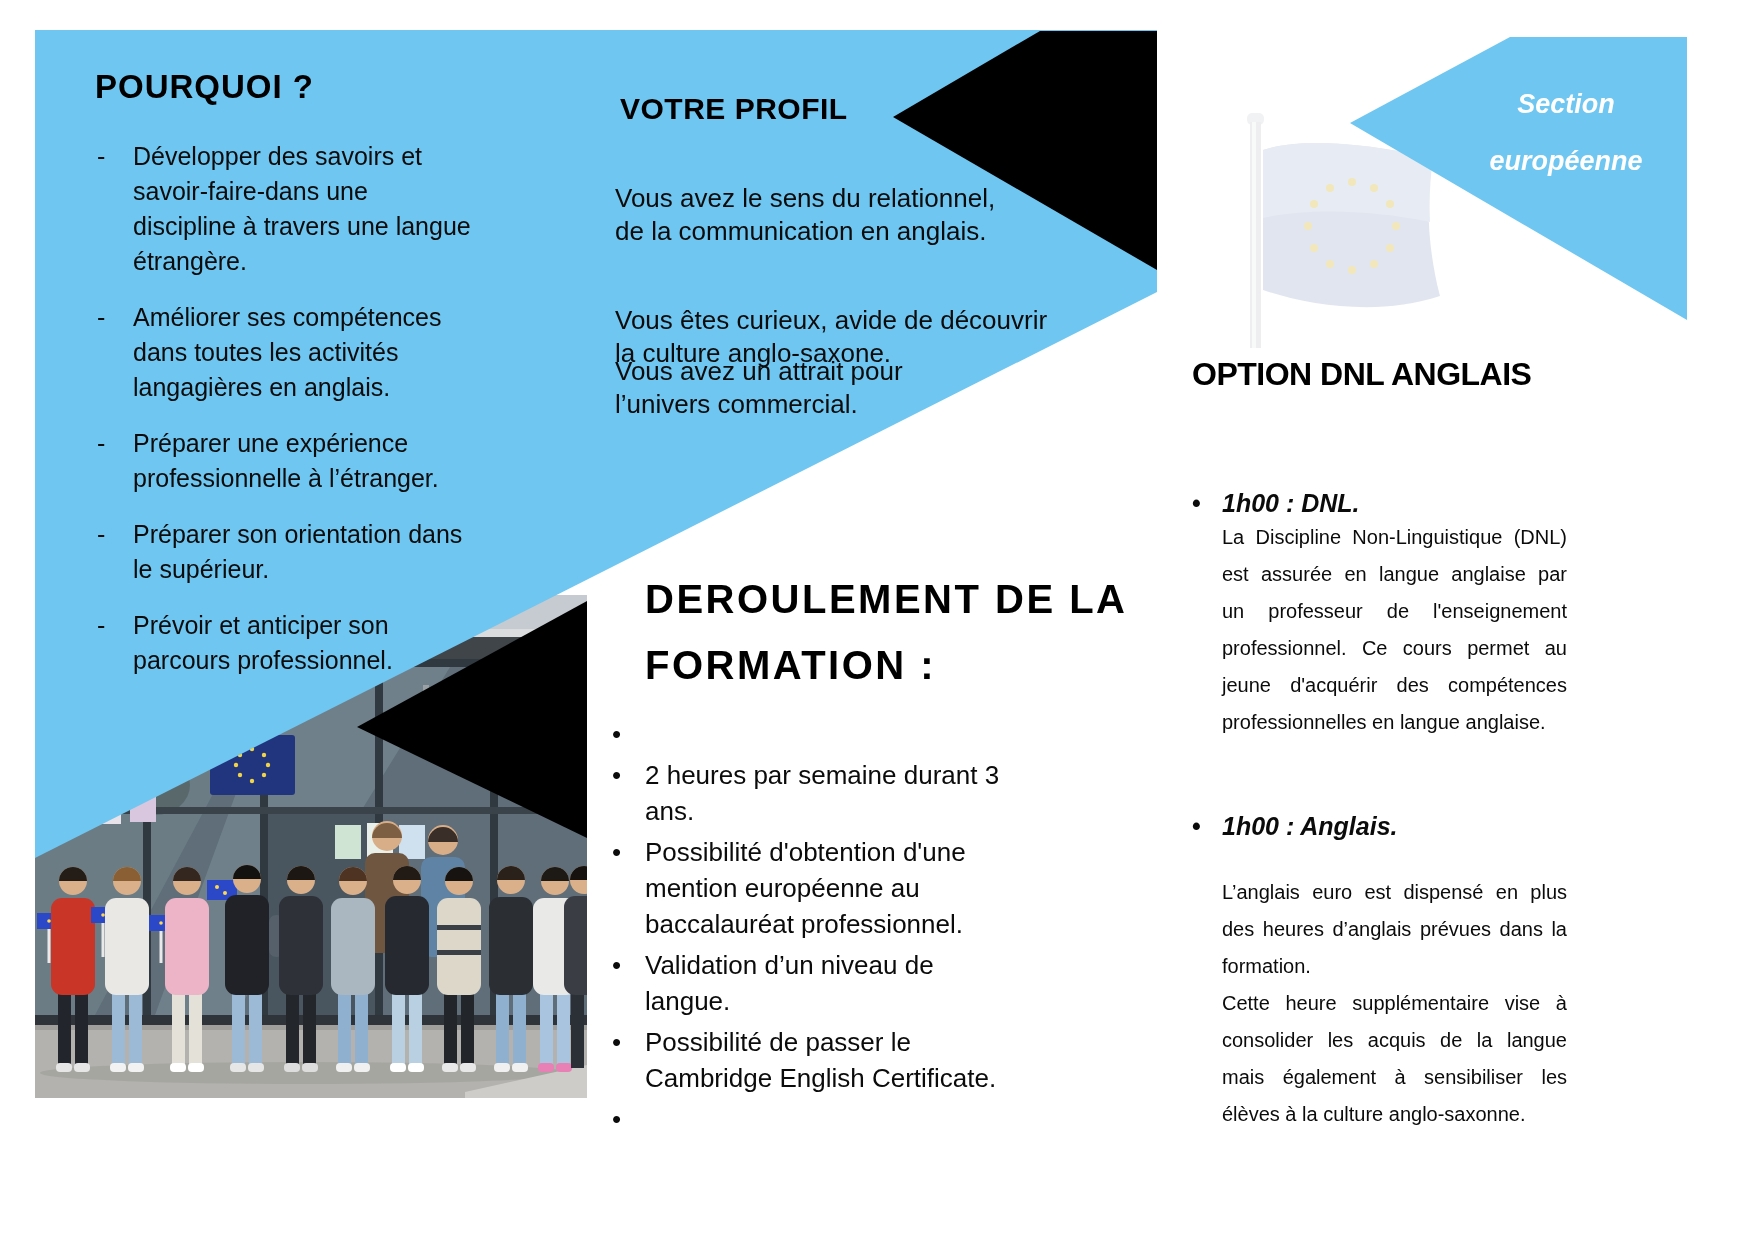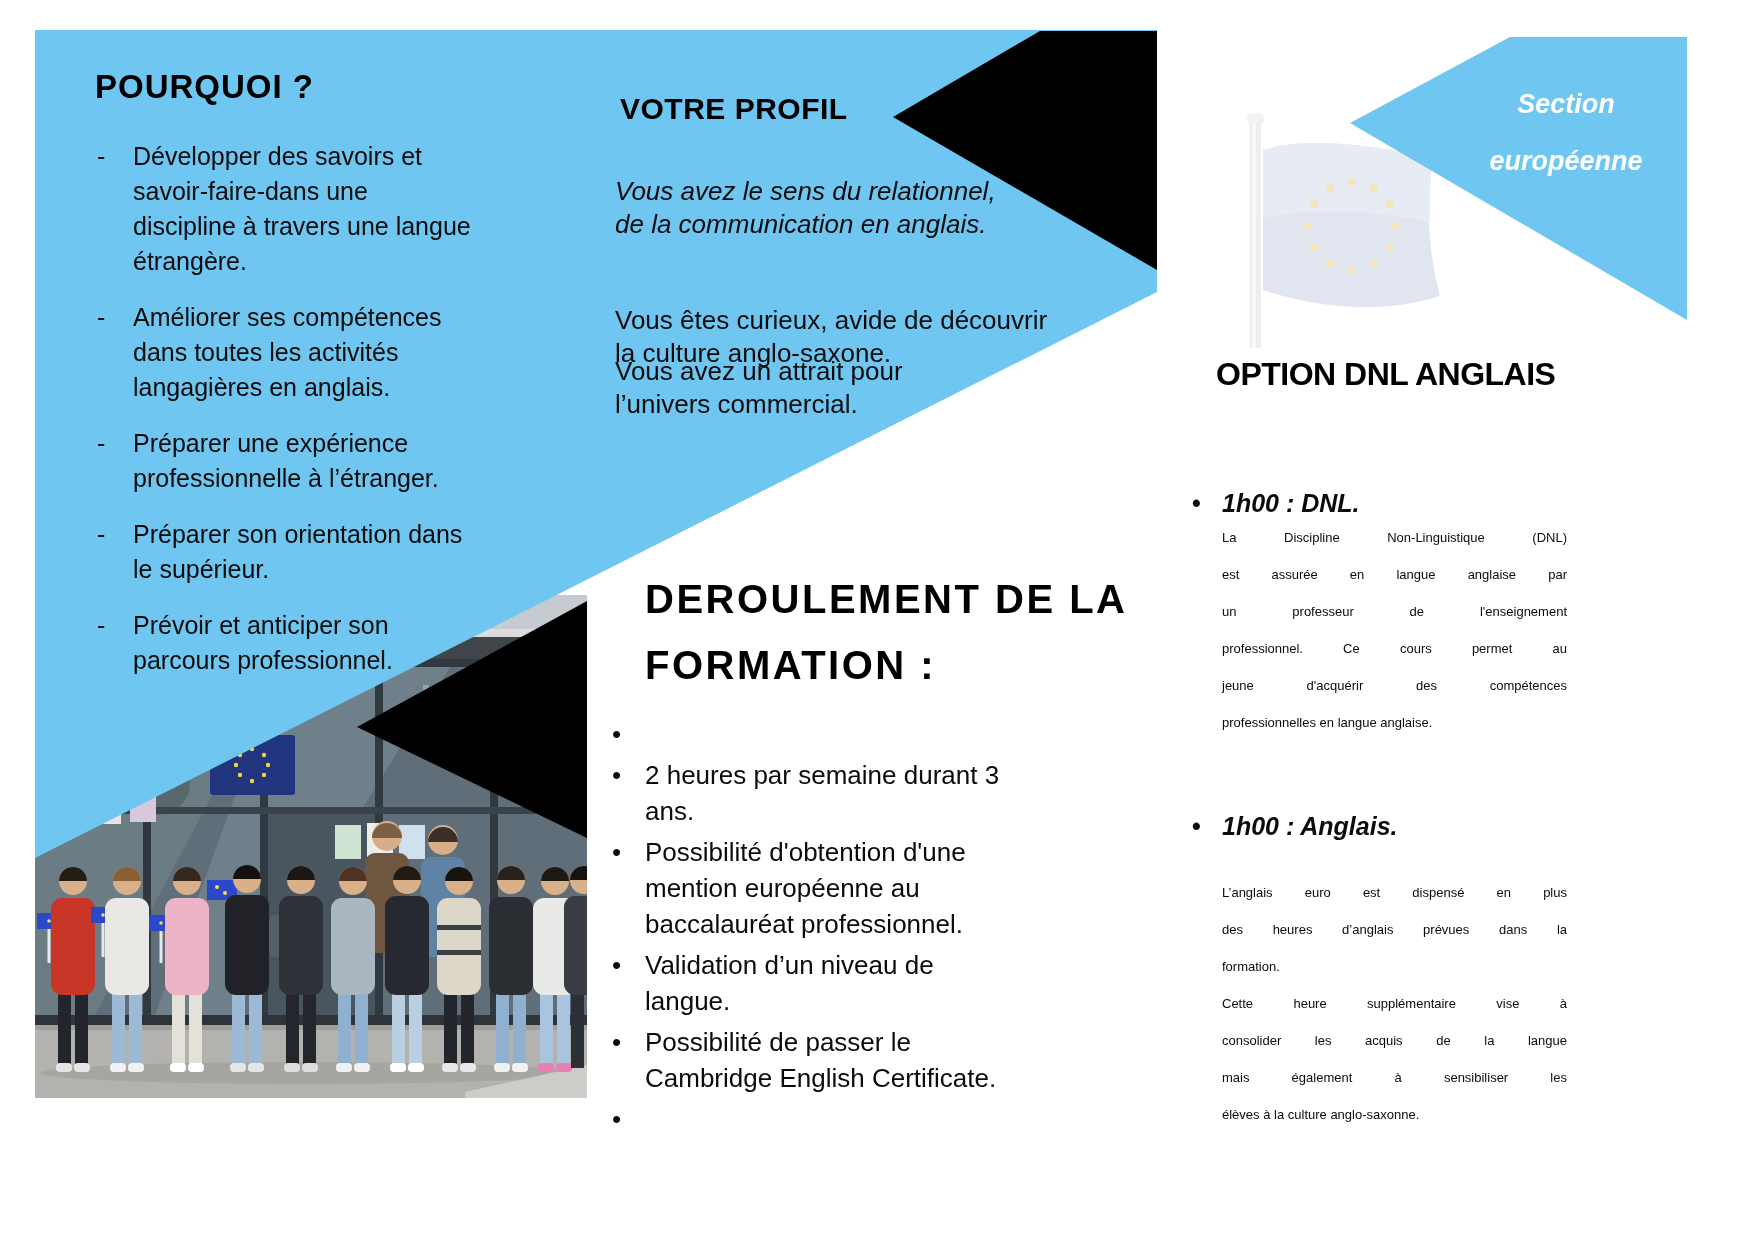--- a/index.html
+++ b/index.html
@@ -25,7 +25,7 @@
 
   
   .mid-para{left:615px;width:440px;font-size:26px;line-height:33px;}
-  .mp1{top:175px;font-style:italic;} .mp2{top:259px;margin-top:45px;} .mp3{top:355px;}
+  .mp1{top:182px;} .mp2{top:259px;margin-top:45px;} .mp3{top:355px;}
   .mid-list{left:612px;top:716px;width:452px;}
   .li-mid{display:flex;font-size:26px;line-height:36px;margin-bottom:5px;}
   .li-mid .m{width:33px;flex:none;}

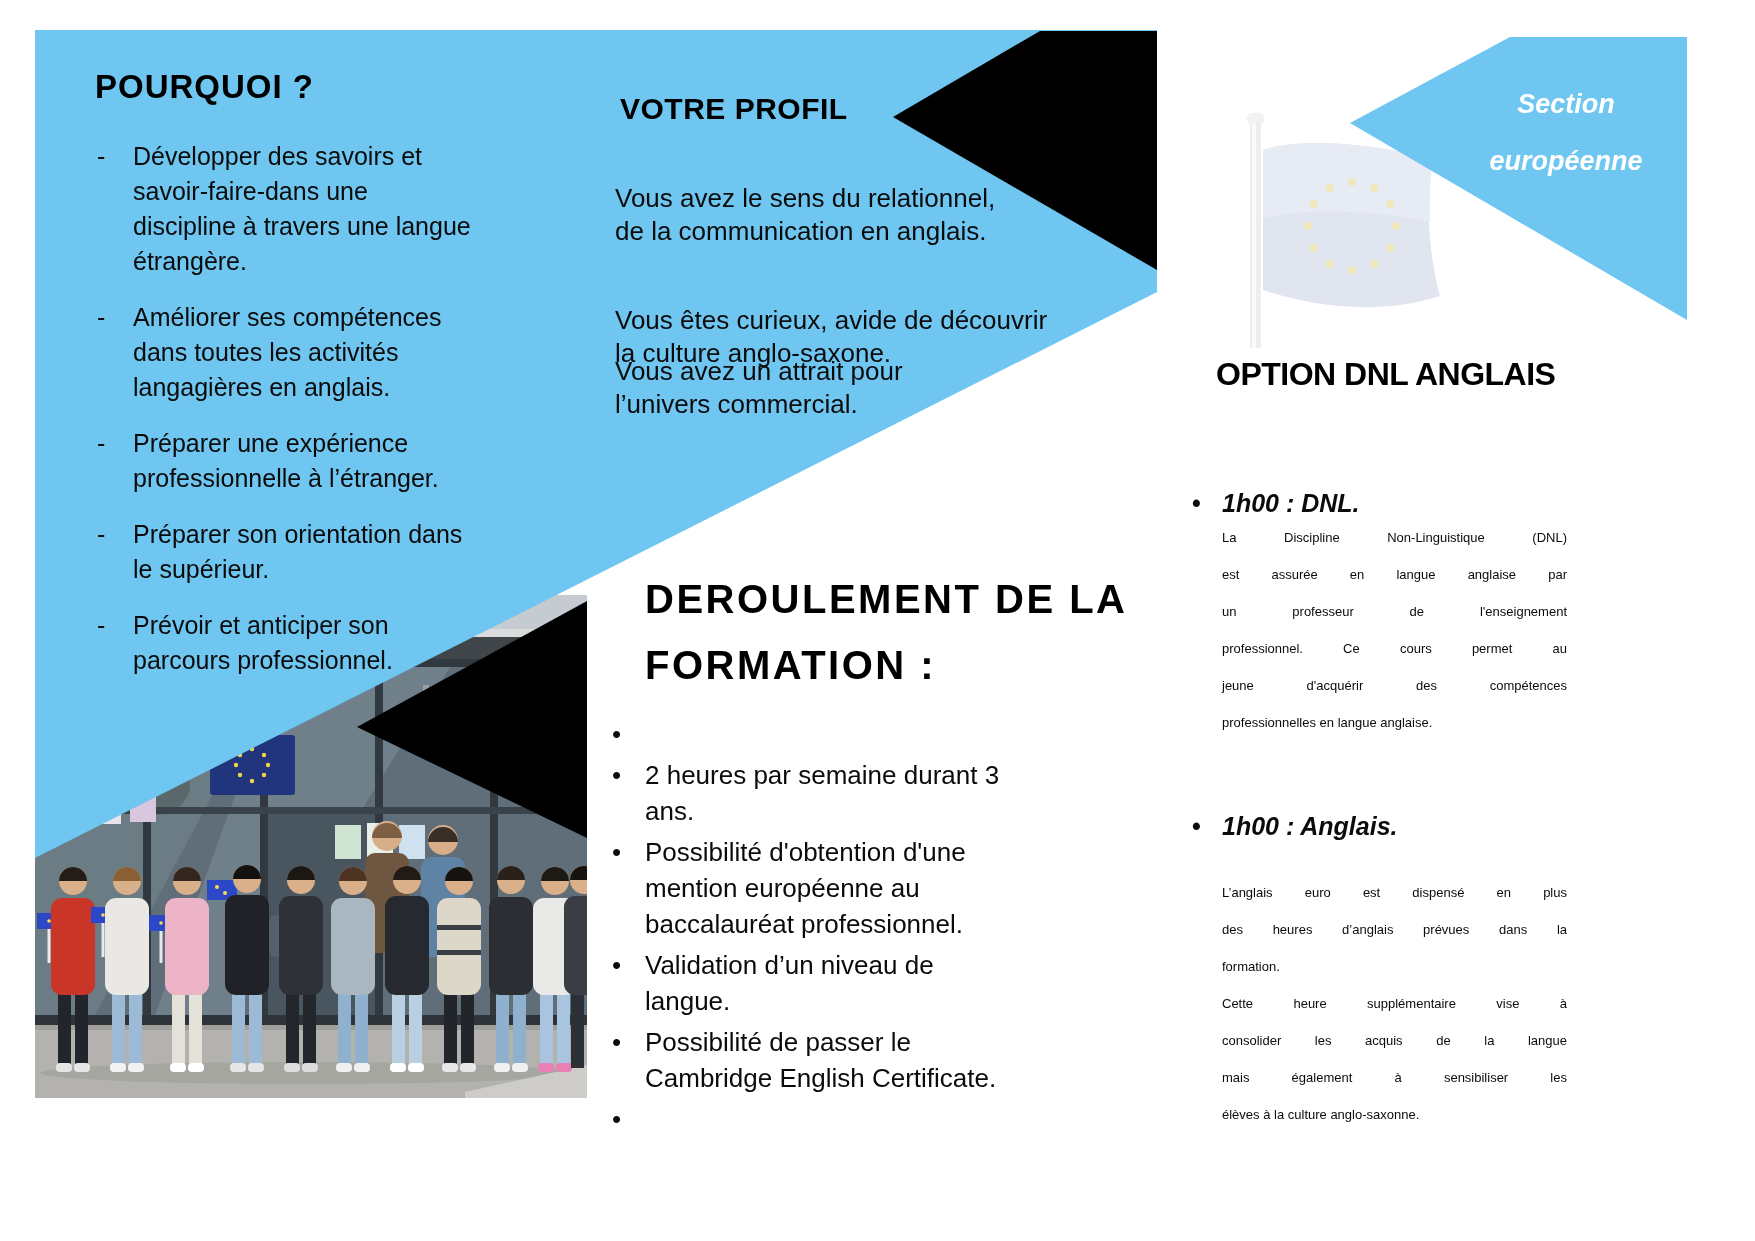--- a/index.html
+++ b/index.html
@@ -16,7 +16,7 @@
   .h-pourquoi{left:95px;top:68px;font-size:33px;font-weight:bold;letter-spacing:1px;color:#000;}
   .h-profil{left:620px;top:92px;font-size:30px;font-weight:bold;letter-spacing:.5px;color:#000;}
   .h-deroulement{left:645px;top:566px;font-size:40px;font-weight:bold;letter-spacing:2.5px;line-height:66px;color:#000;}
-  .h-option{left:1192px;top:356px;font-size:32px;font-weight:bold;letter-spacing:-.5px;color:#000;margin-left:24px;}
+  .h-option{left:1192px;top:356px;font-size:32px;font-weight:bold;letter-spacing:-.5px;color:#000;}
 
   
   .left-list{left:97px;top:139px;width:440px;}

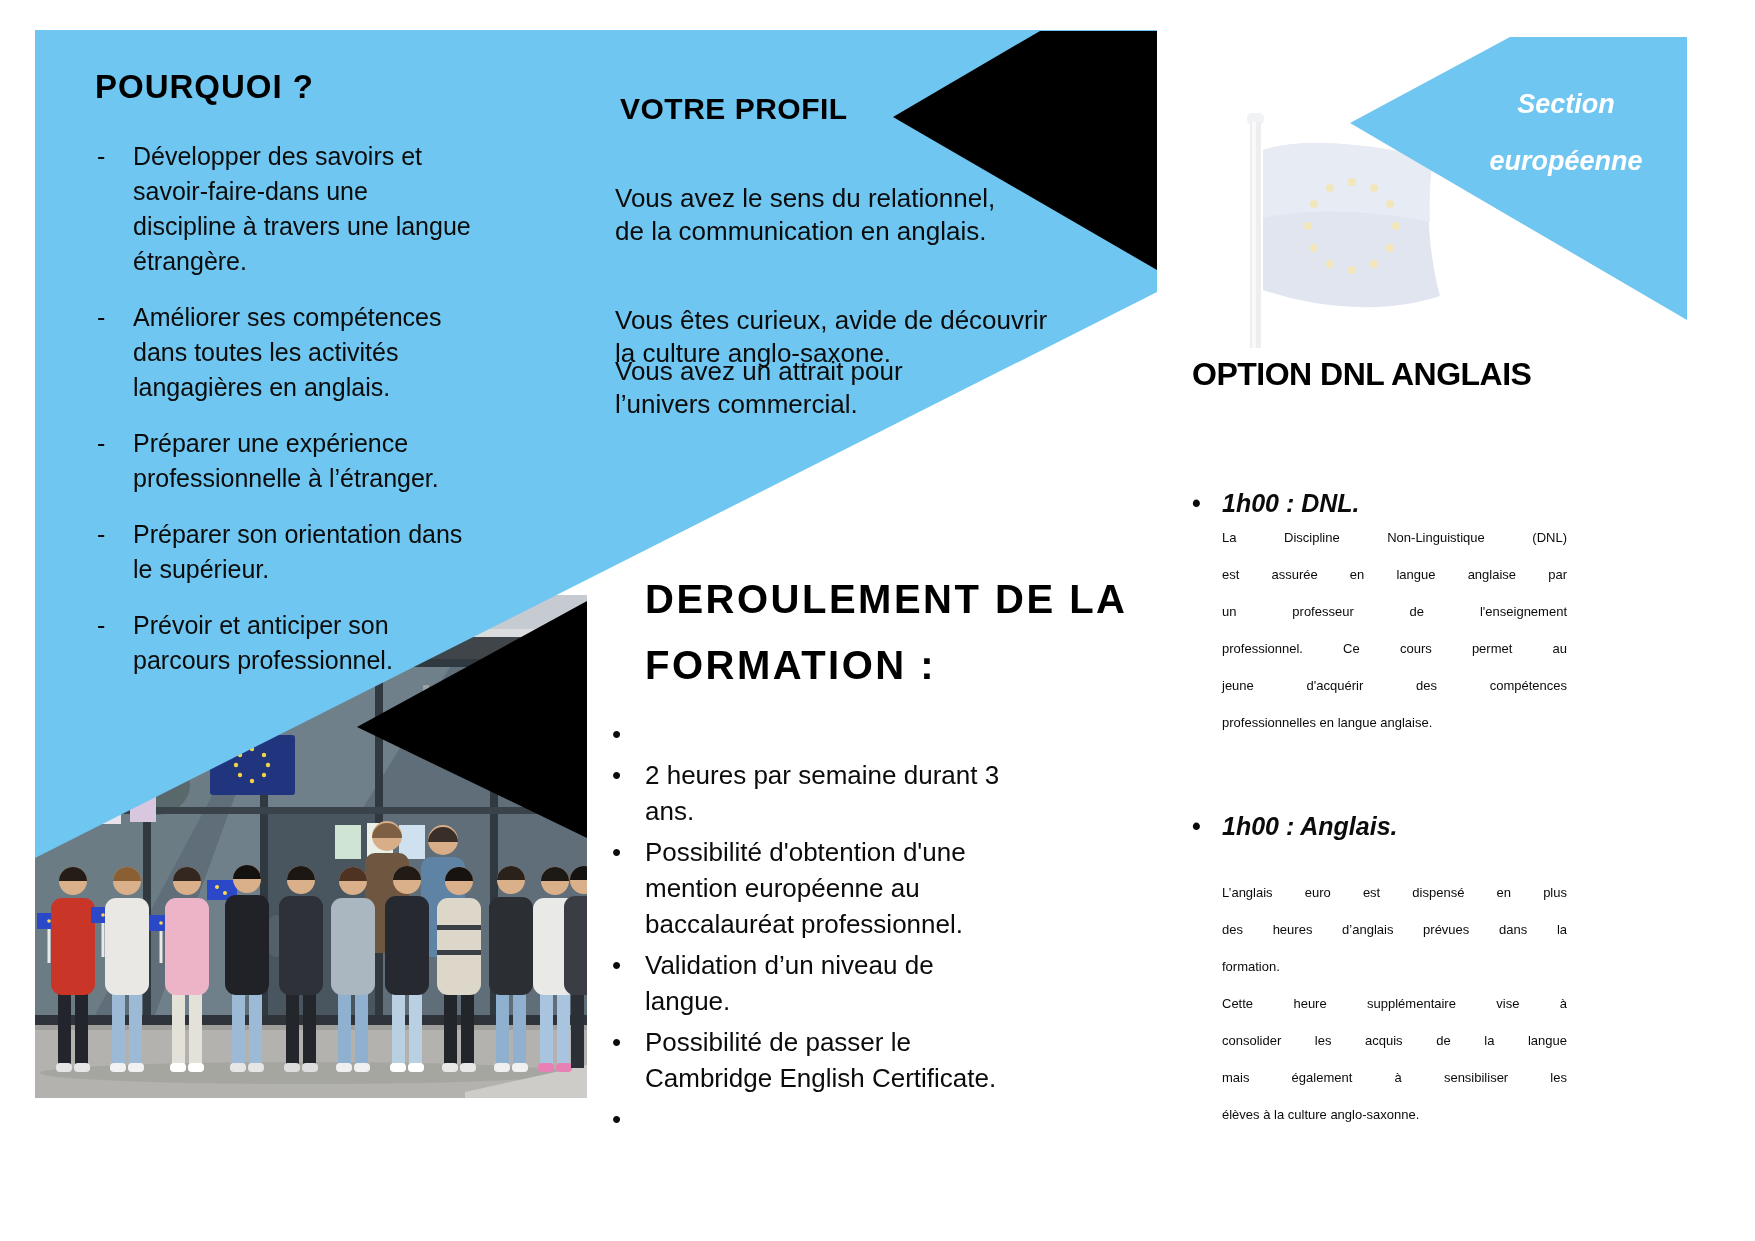--- a/index.html
+++ b/index.html
@@ -36,7 +36,7 @@
   .r-row{display:flex;font-size:25px;font-weight:bold;font-style:italic;line-height:30px;}
   .r-row .m{width:30px;flex:none;font-style:normal;}
   .r-row1{left:1192px;top:488px;} .r-row2{left:1192px;top:811px;}
-  .r-para{left:1222px;width:345px;font-size:13px;line-height:37px;text-align:justify;color:#0b0b0b;}
+  .r-para{left:1222px;width:345px;font-size:20px;line-height:37px;text-align:justify;color:#0b0b0b;}
   .rp1{top:519px;} .rp2{top:849px;margin-top:25px;}
   .jl{white-space:pre-line;text-align:justify;text-align-last:justify;}
   .lastline{text-align:left;}

